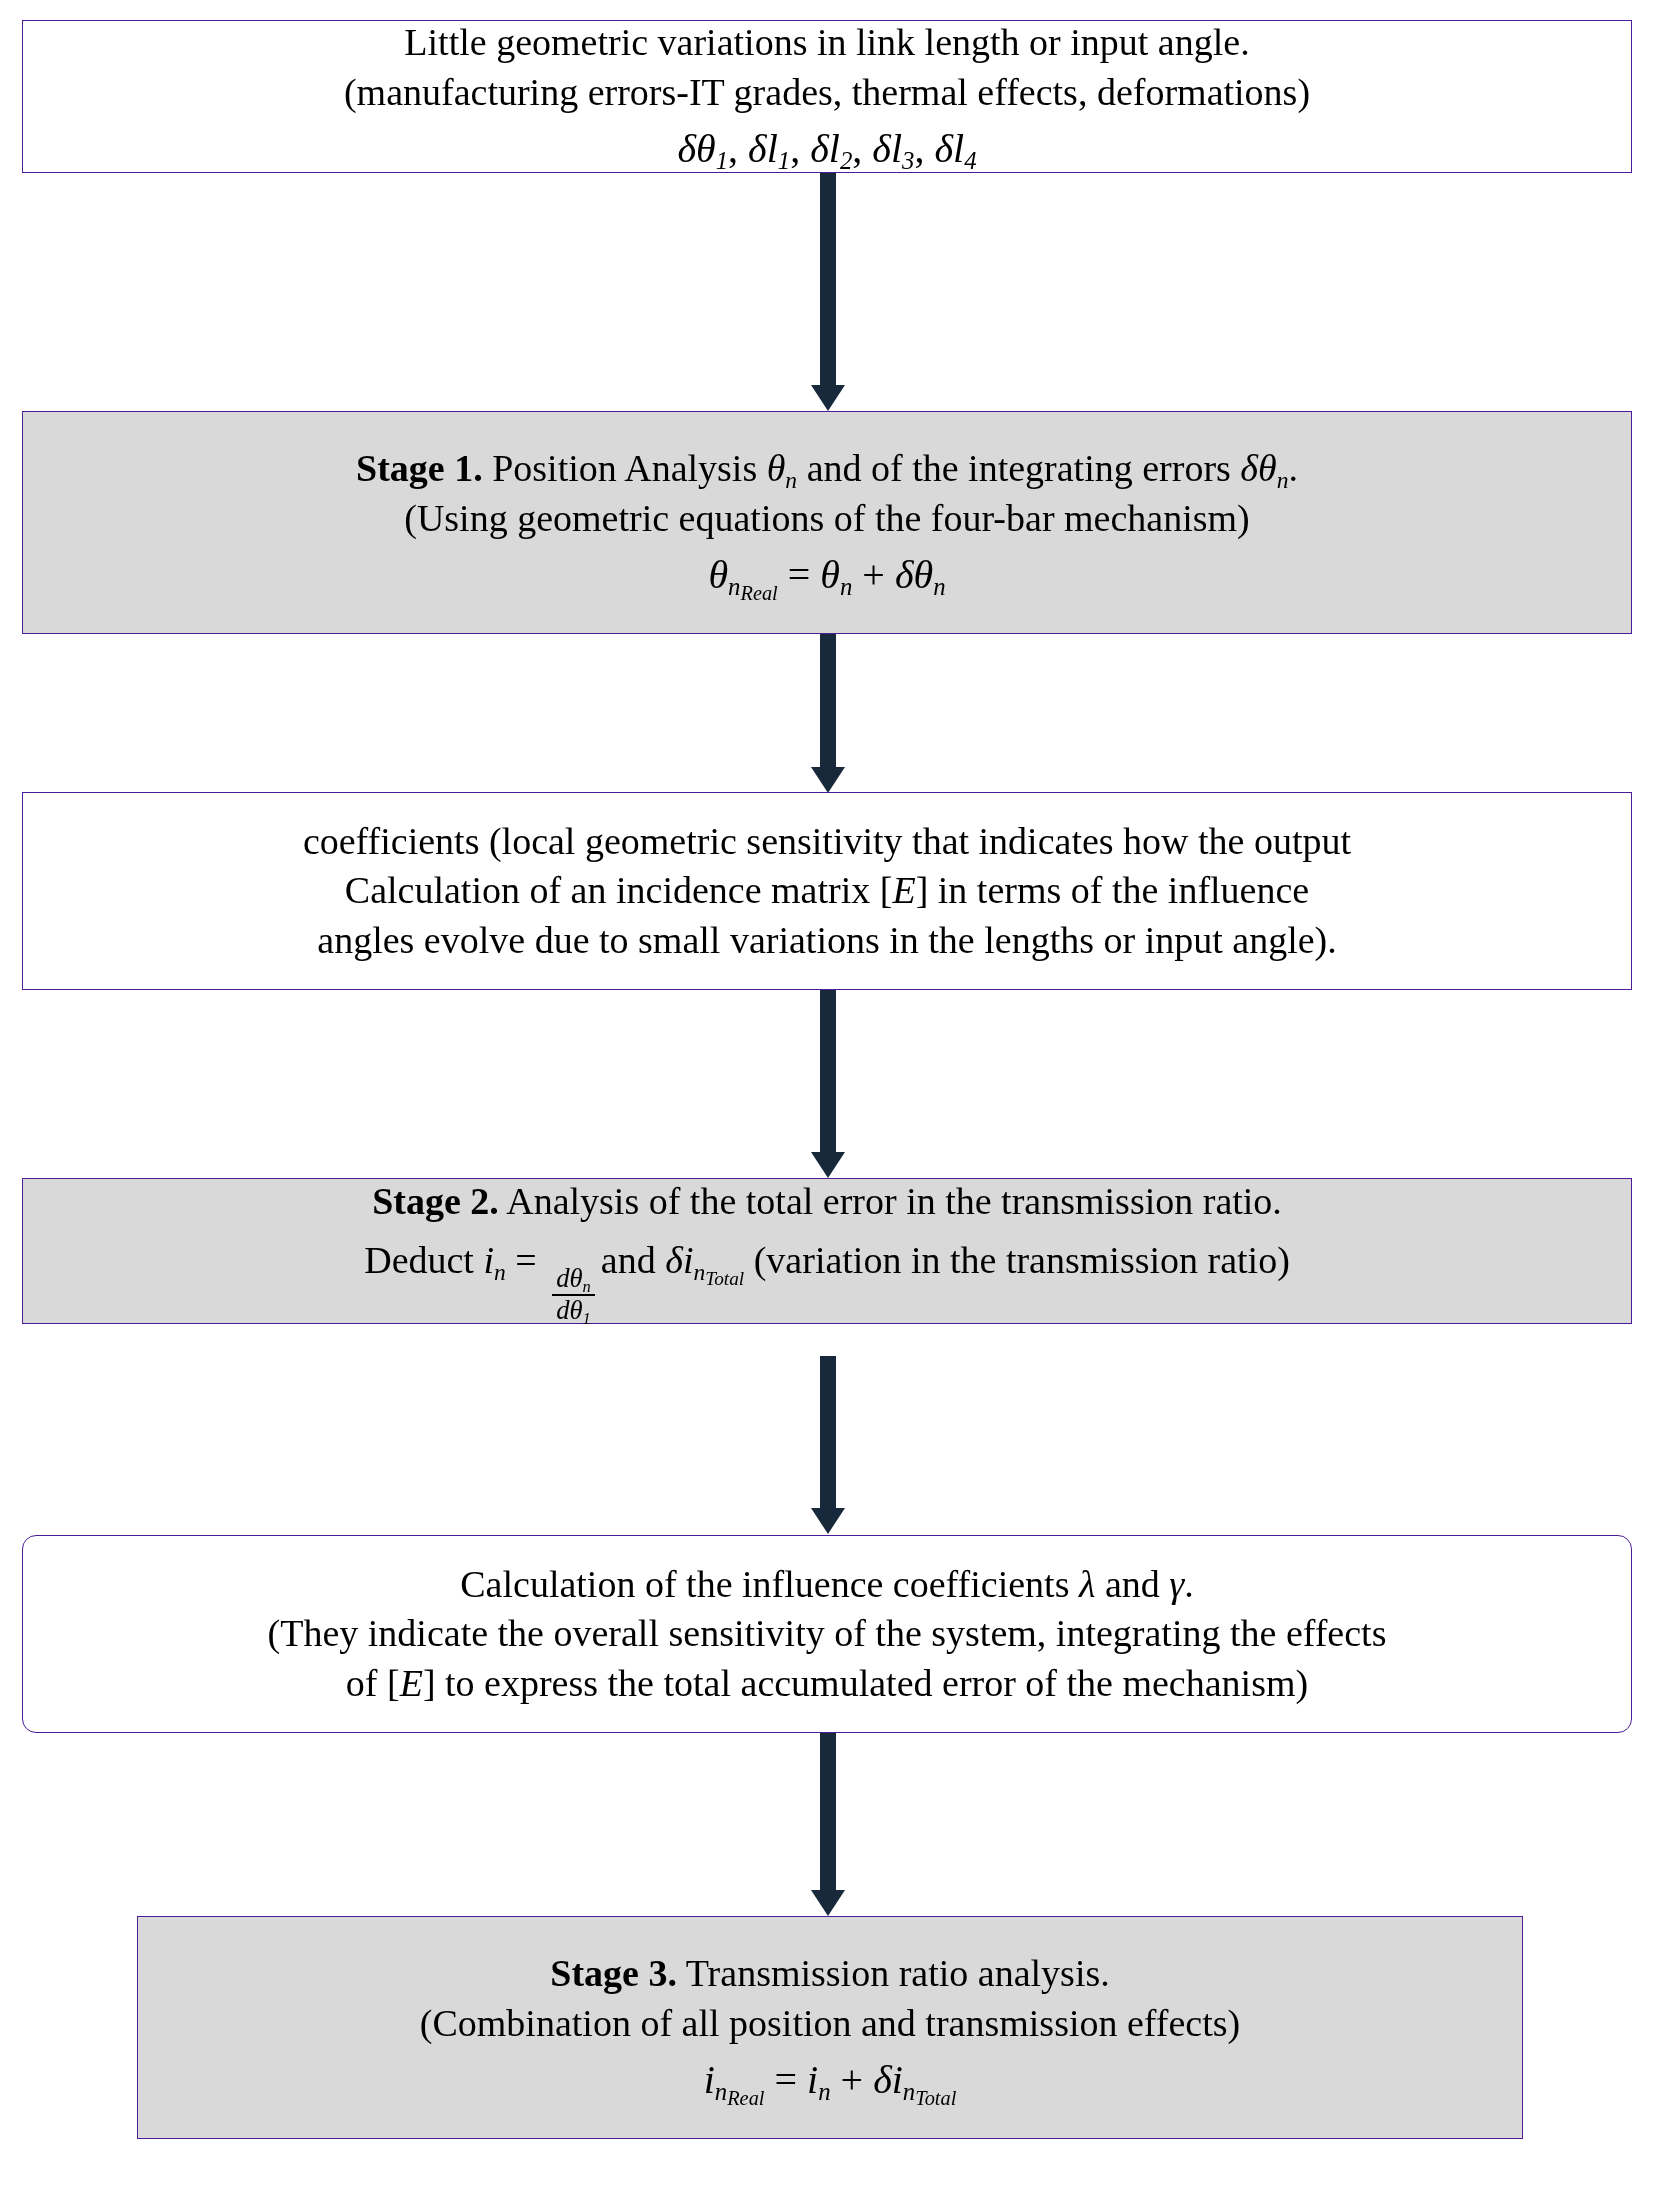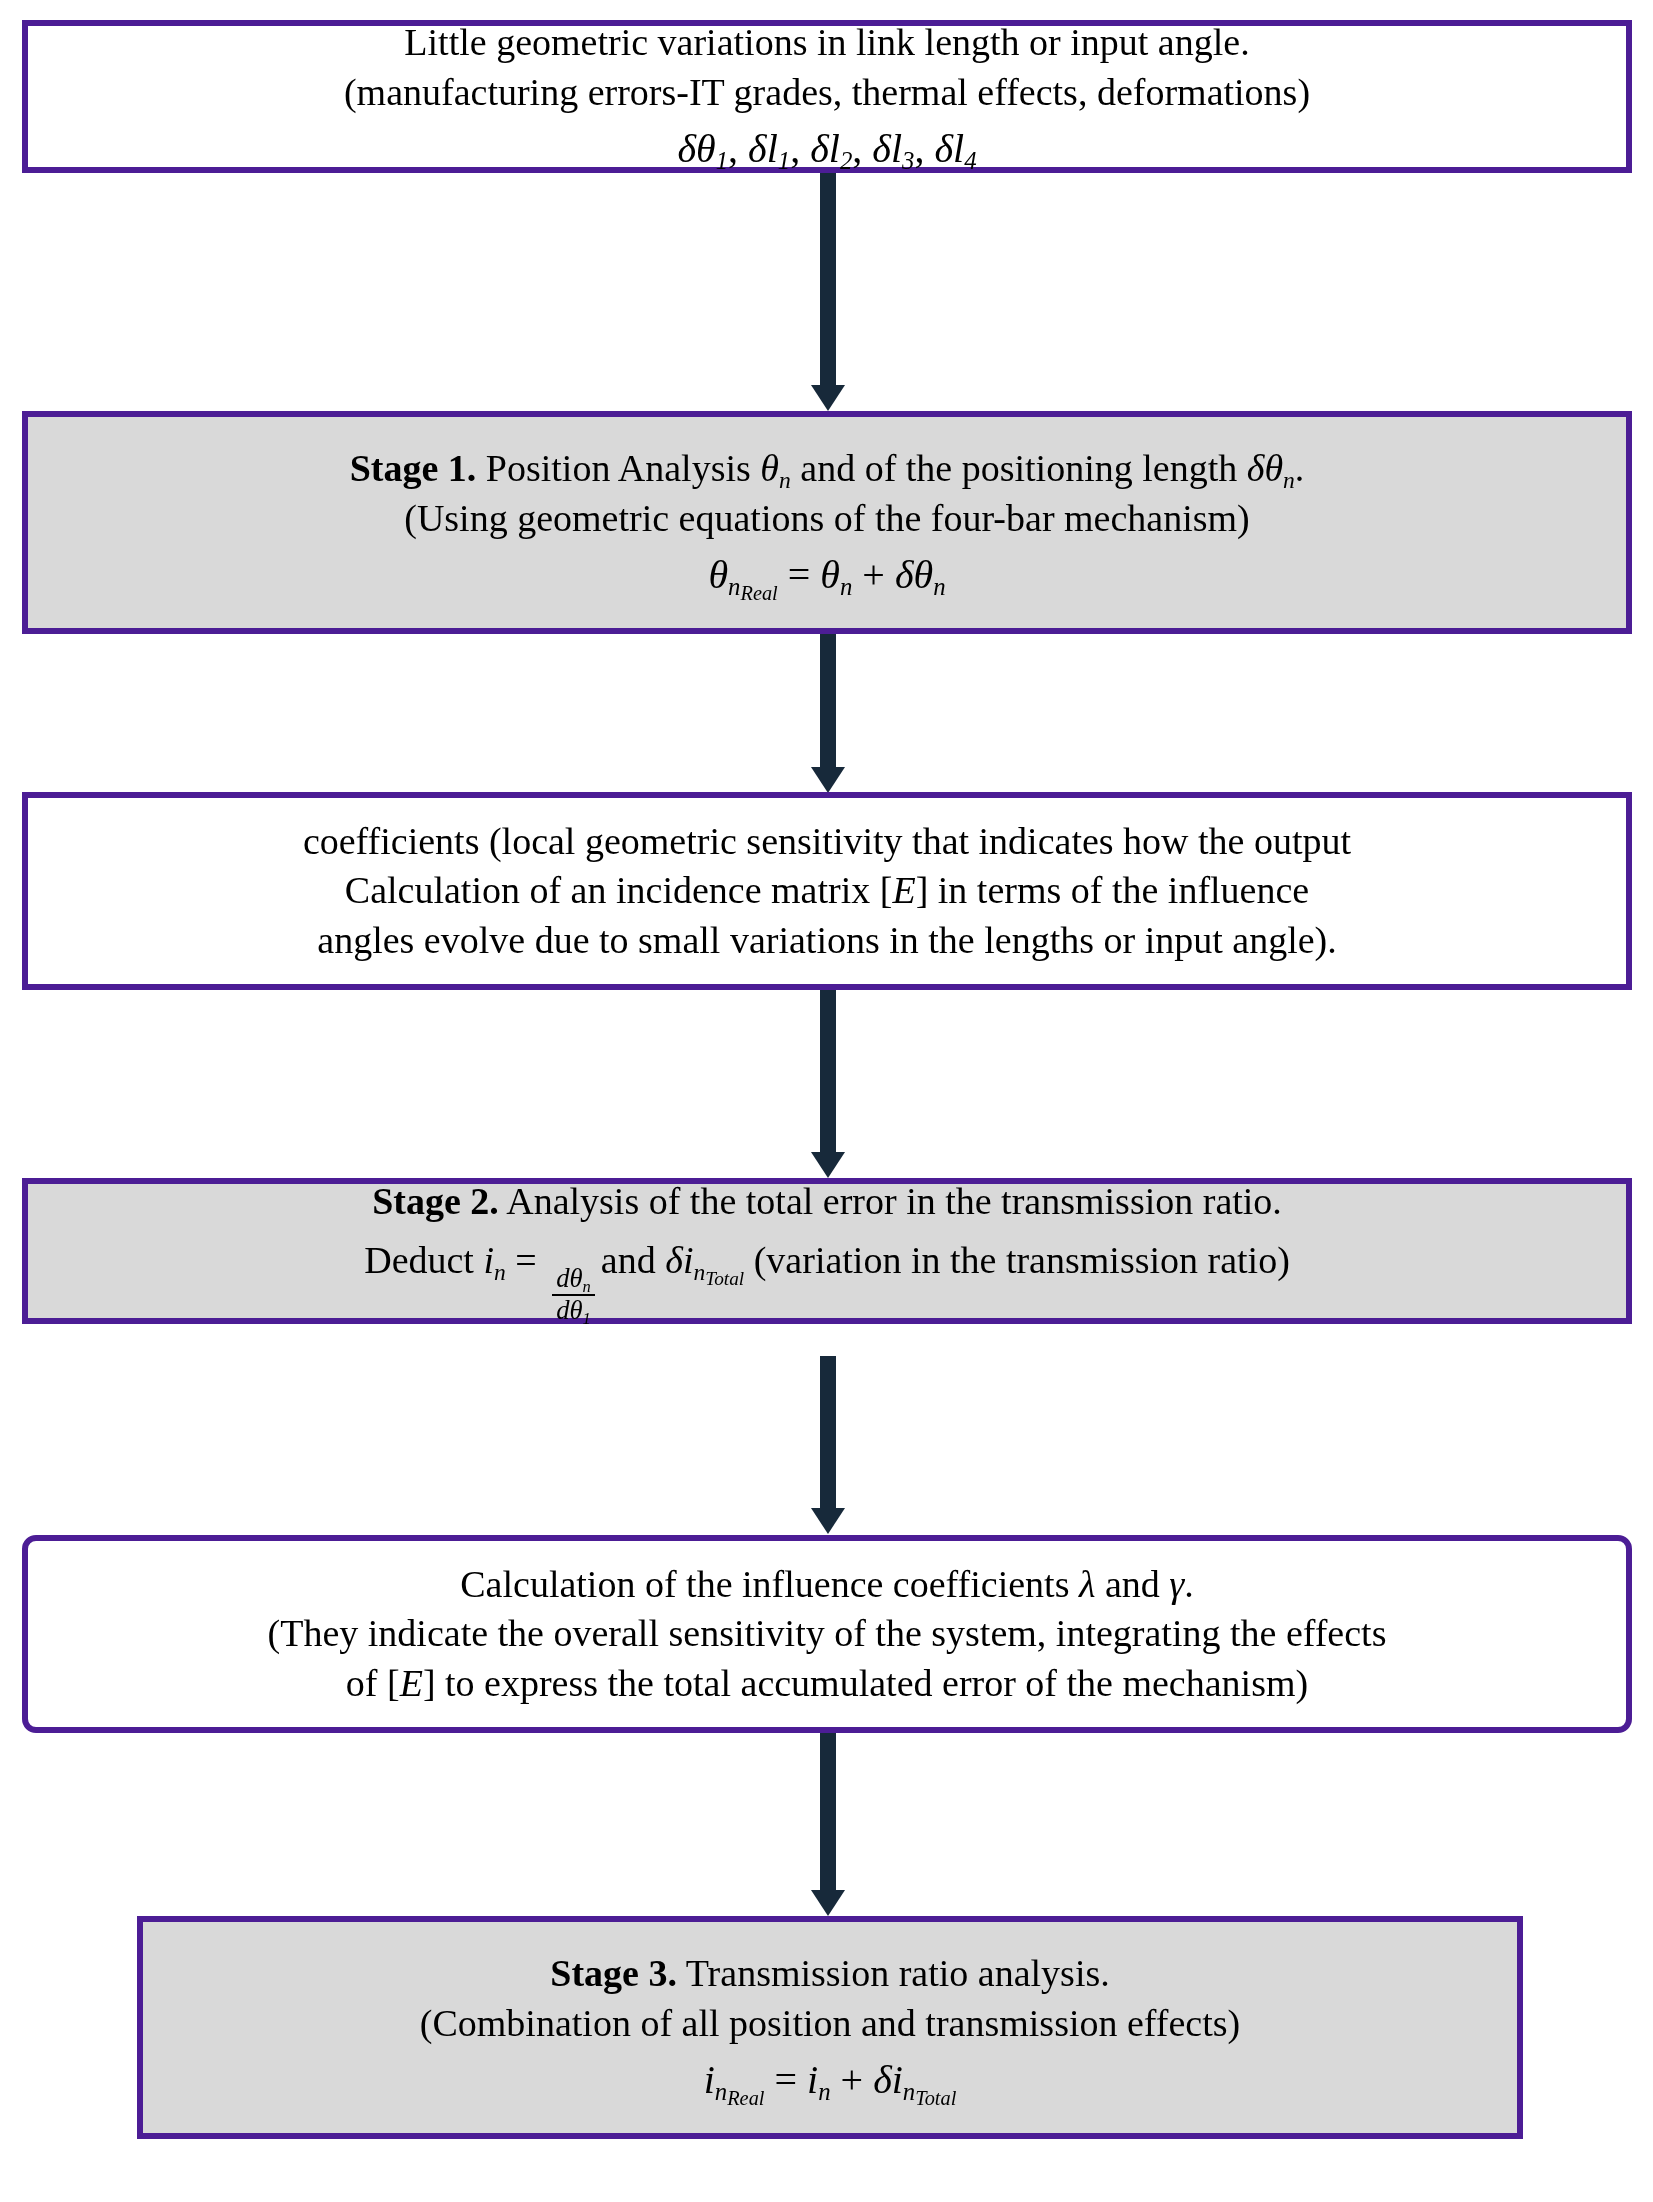--- a/index.html
+++ b/index.html
@@ -24,7 +24,7 @@
   .node {
     position: absolute;
     box-sizing: border-box;
-    border: 6px solid #4c1d95;
+    border: 1px solid #4c1d95;
     background: #ffffff;
     display: flex;
     flex-direction: column;

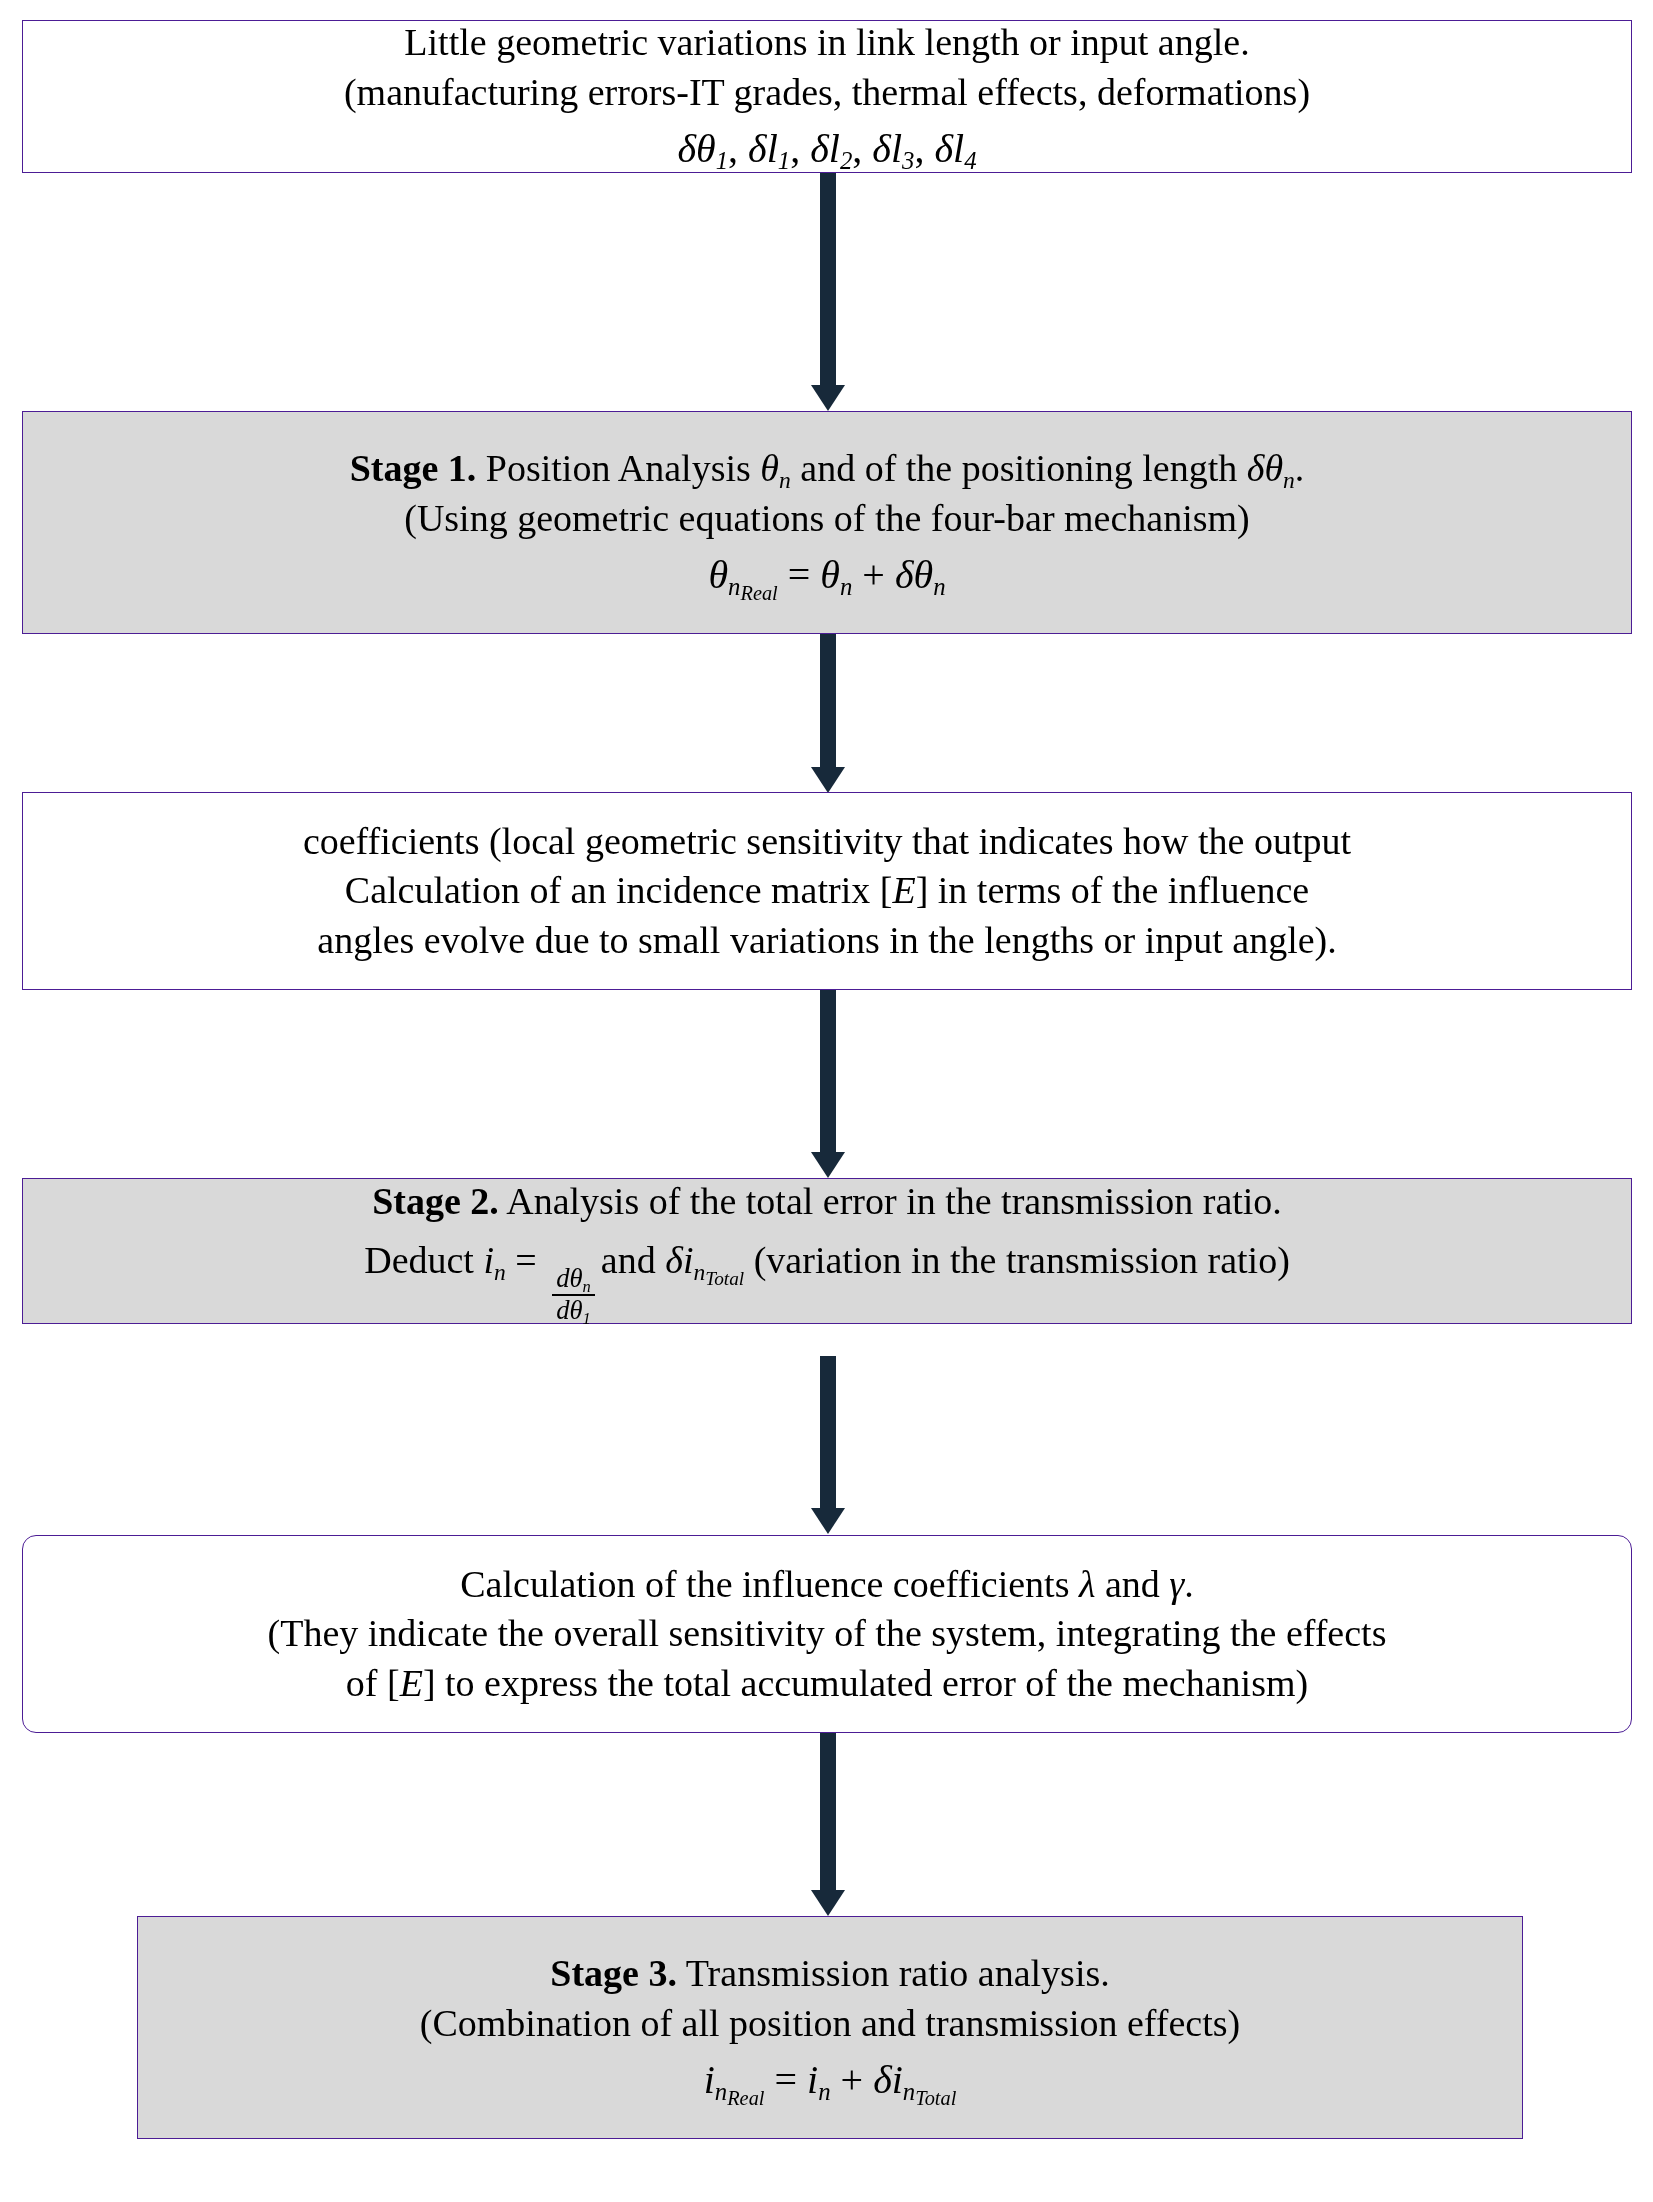--- a/index.html
+++ b/index.html
@@ -117,7 +117,7 @@
   </div>
 
   <div class="node shaded" style="left:22px; top:411px; width:1610px; height:223px;">
-    <span class="line"><b>Stage 1.</b><span> Position Analysis </span><span class="mvar"><span>θ</span><sub>n</sub></span><span> and of the positioning length </span><span class="mvar"><span>δ</span><span>θ</span><sub>n</sub></span><span>.</span></span>
+    <span class="line"><b>Stage 1.</b><span> Position Analysis </span><span class="mvar"><span>θ</span><sub>n</sub></span><span> and of the integrating errors </span><span class="mvar"><span>δ</span><span>θ</span><sub>n</sub></span><span>.</span></span>
     <span class="line">(Using geometric equations of the four-bar mechanism)</span>
     <span class="line bigmath"><span class="mvar"><span>θ</span><sub><span>n</span><sub>Real</sub></sub></span><span> = </span><span class="mvar"><span>θ</span><sub>n</sub></span><span> + </span><span class="mvar"><span>δ</span><span>θ</span><sub>n</sub></span></span>
   </div>

